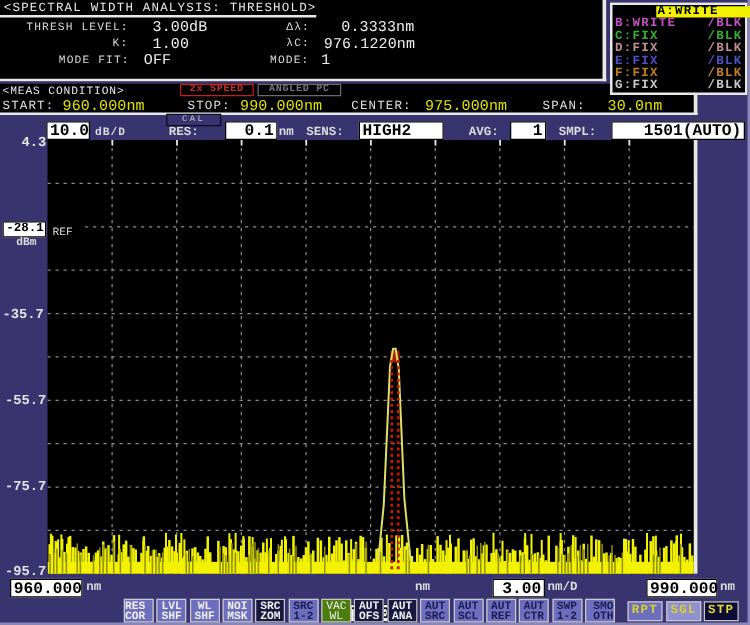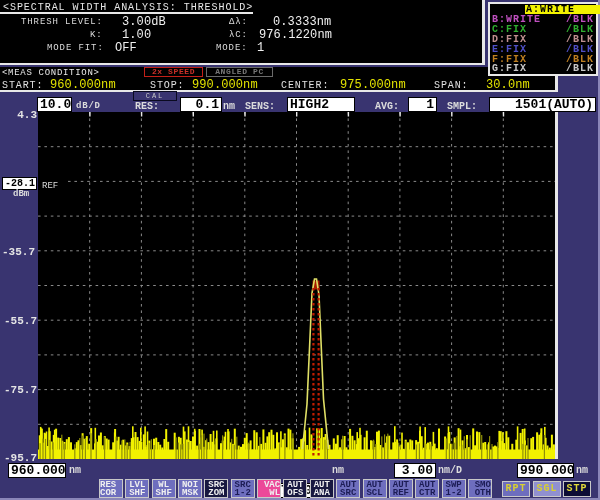--- a/index.html
+++ b/index.html
@@ -537,7 +537,7 @@
 <div class="abs" style="left:178.0px;top:479px;width:22px;height:16px;border:1px solid #c8c8c8;background:#6e6ebe;color:#f0f0f0;font-size:9px;font-weight:bold;line-height:8px;text-align:center;white-space:nowrap;overflow:hidden;padding-top:0.5px;">NOI<br>MSK</div>
 <div class="abs" style="left:204.4px;top:479px;width:22px;height:16px;border:1px solid #c8c8c8;background:#181840;color:#f0f0f0;font-size:9px;font-weight:bold;line-height:8px;text-align:center;white-space:nowrap;overflow:hidden;padding-top:0.5px;">SRC<br>ZOM</div>
 <div class="abs" style="left:230.7px;top:479px;width:22px;height:16px;border:1px solid #c8c8c8;background:#6e6ebe;color:#1c1c55;font-size:9px;font-weight:bold;line-height:8px;text-align:center;white-space:nowrap;overflow:hidden;padding-top:0.5px;">SRC<br>1-2</div>
-<div class="abs" style="left:257.1px;top:479px;width:22px;height:16px;border:1px solid #c8c8c8;background:#ec4899;color:#f0f0f0;font-size:9px;font-weight:bold;line-height:8px;text-align:right;white-space:nowrap;overflow:hidden;padding-top:0.5px;">VAC<br>WL</div>
+<div class="abs" style="left:257.1px;top:479px;width:22px;height:16px;border:1px solid #c8c8c8;background:#4d7c0f;color:#f0f0f0;font-size:9px;font-weight:normal;line-height:8px;text-align:center;white-space:nowrap;overflow:hidden;padding-top:0.5px;">VAC<br>WL</div>
 <div class="abs" style="left:283.4px;top:479px;width:22px;height:16px;border:1px solid #c8c8c8;background:#181840;color:#f0f0f0;font-size:9px;font-weight:bold;line-height:8px;text-align:center;white-space:nowrap;overflow:hidden;padding-top:0.5px;">AUT<br>OFS</div>
 <div class="abs" style="left:309.8px;top:479px;width:22px;height:16px;border:1px solid #c8c8c8;background:#181840;color:#f0f0f0;font-size:9px;font-weight:bold;line-height:8px;text-align:center;white-space:nowrap;overflow:hidden;padding-top:0.5px;">AUT<br>ANA</div>
 <div class="abs" style="left:336.2px;top:479px;width:22px;height:16px;border:1px solid #c8c8c8;background:#6e6ebe;color:#1c1c55;font-size:9px;font-weight:bold;line-height:8px;text-align:center;white-space:nowrap;overflow:hidden;padding-top:0.5px;">AUT<br>SRC</div>

